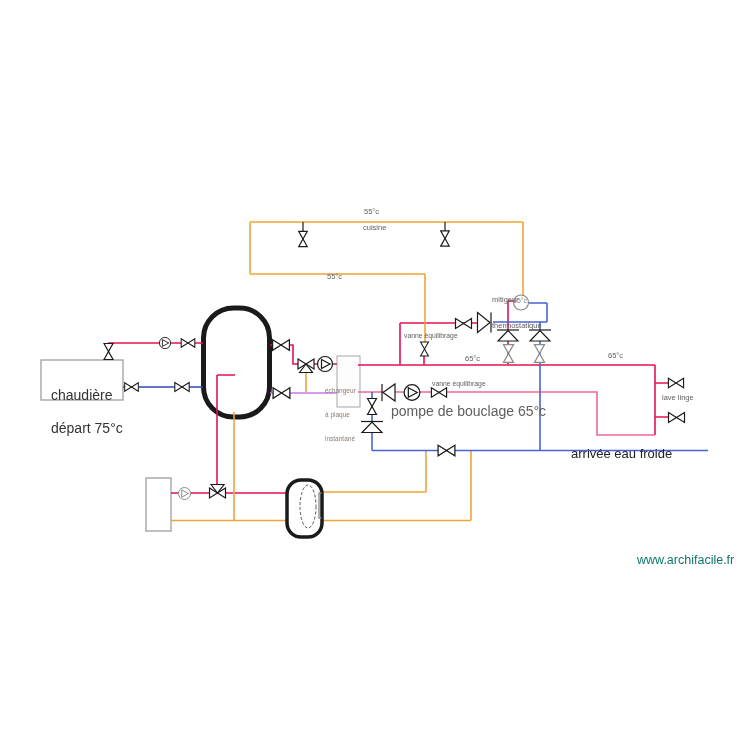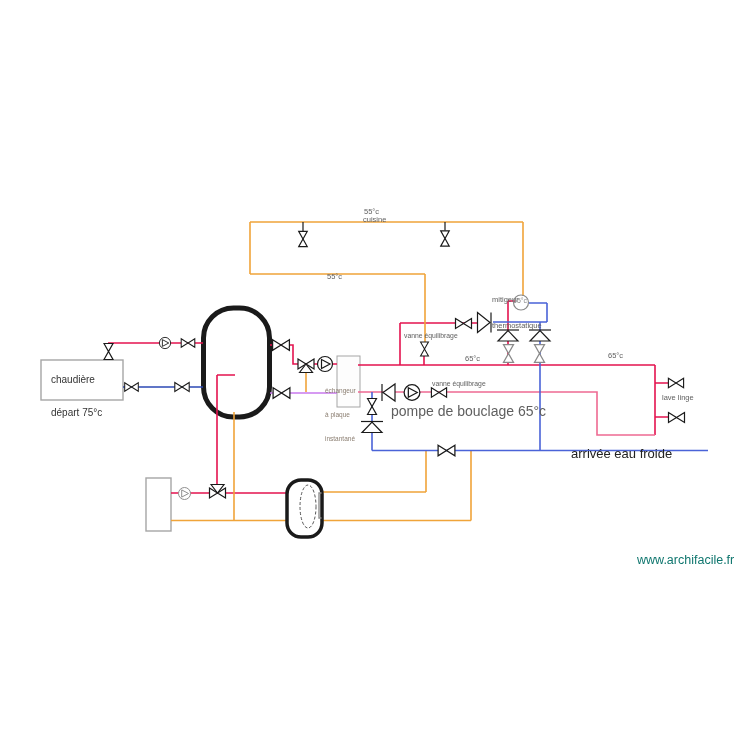--- a/index.html
+++ b/index.html
@@ -139,7 +139,7 @@
 </svg>
 
 <span class="lbl" style="left:364px;top:208px">55°c</span>
-<span class="lbl" style="left:363px;top:216px">cuisine</span>
+<span class="lbl" style="left:363px;top:224px">cuisine</span>
 <span class="lbl" style="left:327px;top:273px">55°c</span>
 
 

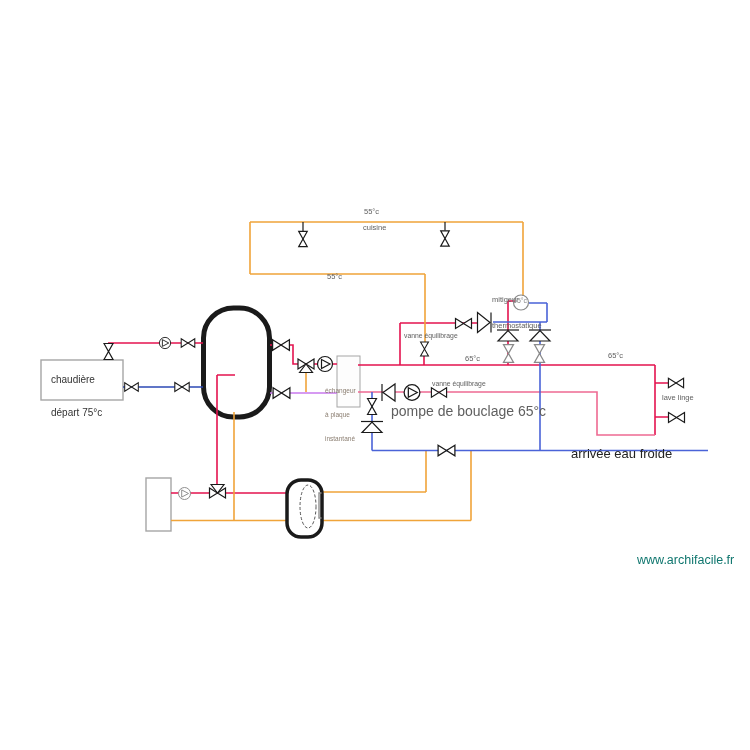--- a/index.html
+++ b/index.html
@@ -149,7 +149,7 @@
 </div>
 <span class="lbl" style="left:513px;top:297px;font-size:7px;color:#8a8a8a">65°c</span>
 
-<div class="lbl dark" style="left:51px;top:352px;font-size:10px;line-height:11px;color:#333">
+<div class="lbl dark" style="left:51px;top:368px;font-size:14px;line-height:11px;color:#333">
   <span style="display:block">chaudière</span>
   <span style="display:block">départ 75°c</span>
 </div>

